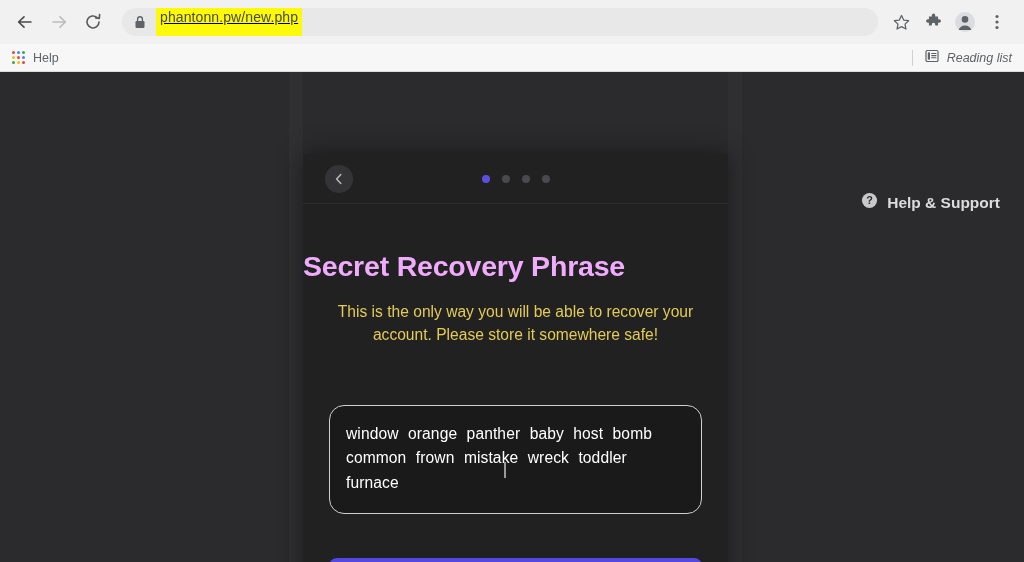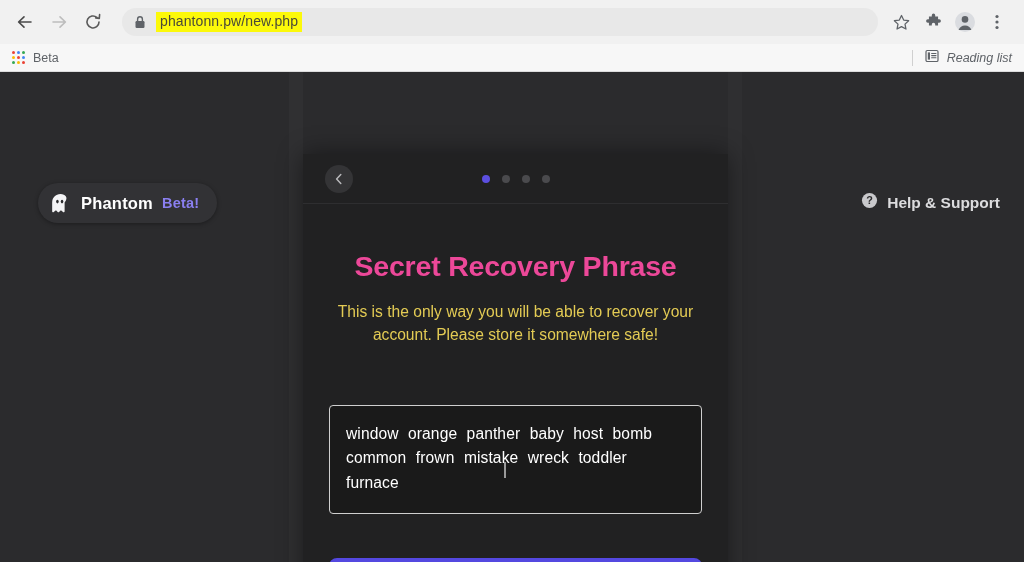--- a/index.html
+++ b/index.html
@@ -40,11 +40,11 @@
     background: #e8e8e8;
     border-radius: 14px;
     display: flex;
-    align-items: center;
     padding: 0 12px;
     margin: 0 8px 0 10px;
     position: relative;
     max-width: 770px;
+    text-decoration: underline;
   }
   .lock-icon { margin-right: 10px; display:flex; align-items:center;}
   .url-text {

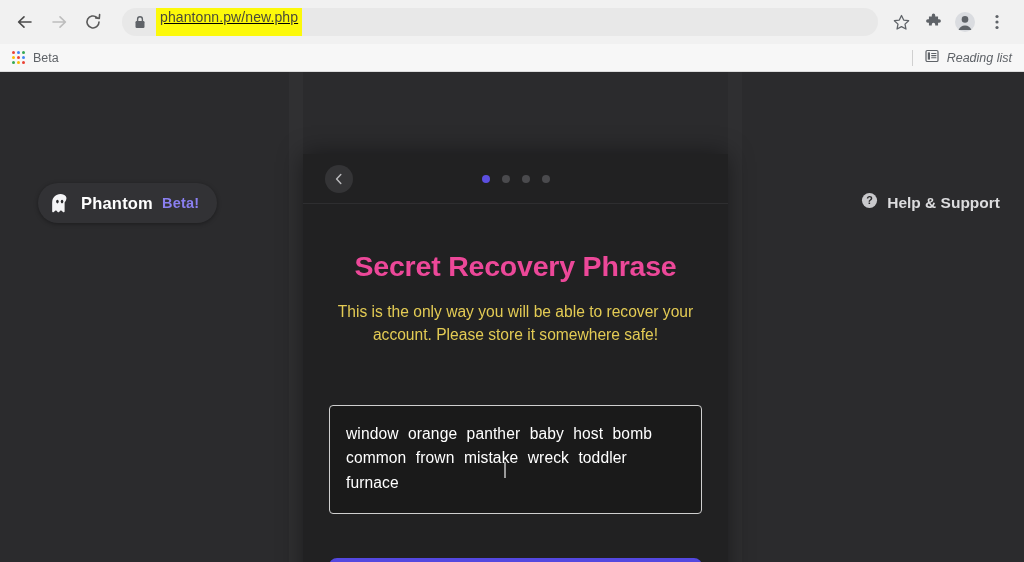--- a/index.html
+++ b/index.html
@@ -350,7 +350,7 @@
           <i style="background:#fbbc05"></i>
           <i style="background:#ea4335"></i>
       </span>
-      <span class="apps-label">Beta</span>
+      <span class="apps-label">Help</span>
     </div>
 
     <div class="bm-right">

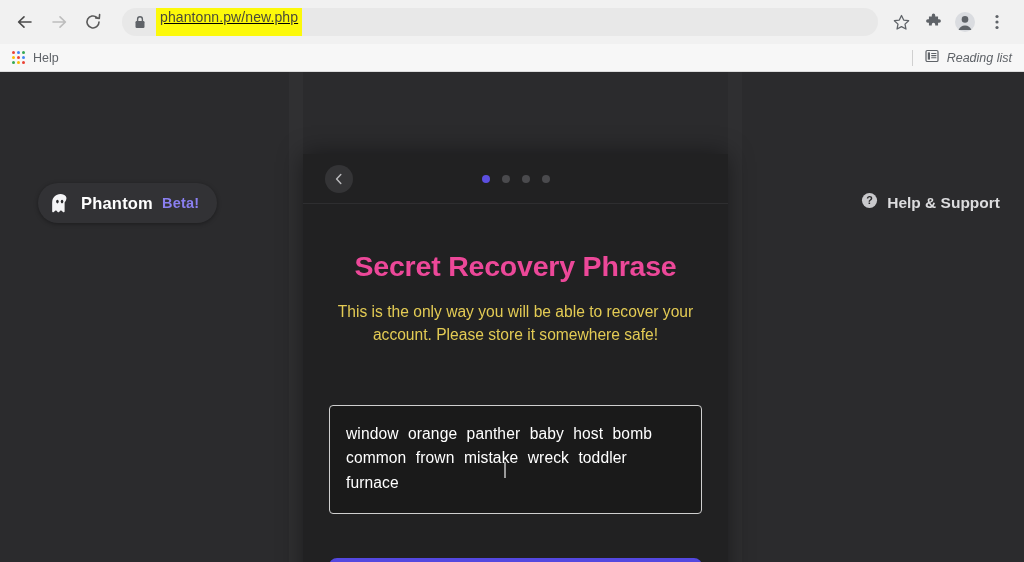--- a/index.html
+++ b/index.html
@@ -373,17 +373,6 @@
   <div class="seam-right"></div>
   <div class="right-zone"></div>
 
-  <div class="logo-pill">
-    <span class="ghost-wrap">
-      <svg width="23" height="23" viewBox="0 0 24 24">
-        <path d="M12 2.2 C6.9 2.2 3.3 6 3.3 10.9 V20 c0 .9 1 1.4 1.7.8 l1.5-1.3 c.4-.35 1-.3 1.35.1 l1.2 1.3 c.4.45 1.1.45 1.5 0 l1.2-1.3 c.35-.4.95-.45 1.35-.1 l1.5 1.3 c.7.6 1.7.1 1.7-.8 V10.9 C20.7 6 17.1 2.2 12 2.2 Z" fill="#f4f4f6"></path>
-        <ellipse cx="8.8" cy="10" rx="1.35" ry="1.9" fill="#2c2c2e"></ellipse>
-        <ellipse cx="13.6" cy="10" rx="1.35" ry="1.9" fill="#2c2c2e"></ellipse>
-      </svg>
-    </span>
-    <span class="logo-name">Phantom</span>
-    <span class="logo-beta">Beta!</span>
-  </div>
 
   <div class="help-support">
     <span>

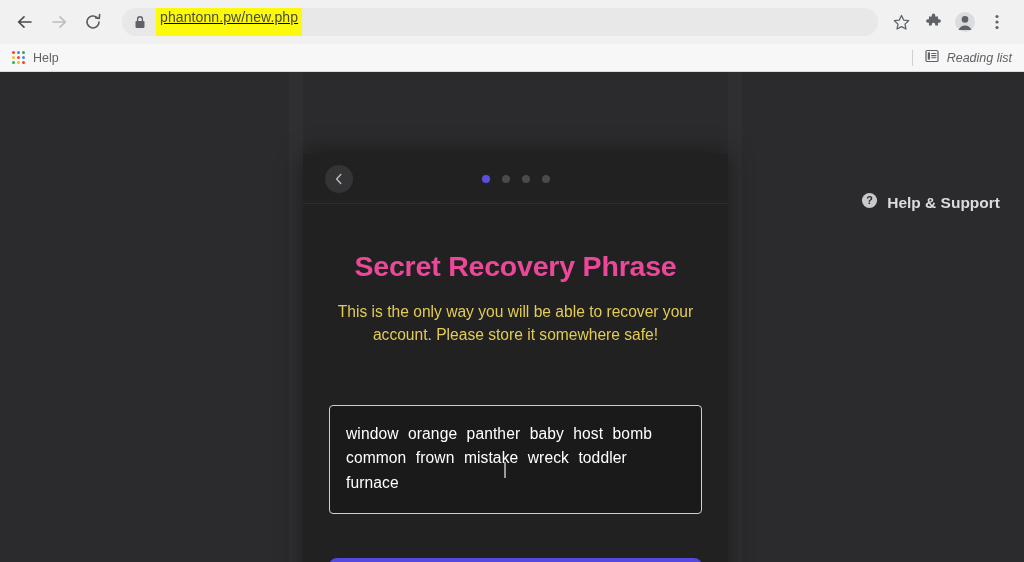--- a/index.html
+++ b/index.html
@@ -201,9 +201,9 @@
 
   .modal-title {
     margin-top: 46px;
-    text-align: center;
+    text-align: left;
     font-size: 28.5px;
-    color: #ec4899;
+    color: #f0abfc;
     font-weight: bold;
     letter-spacing: -0.2px;
   }

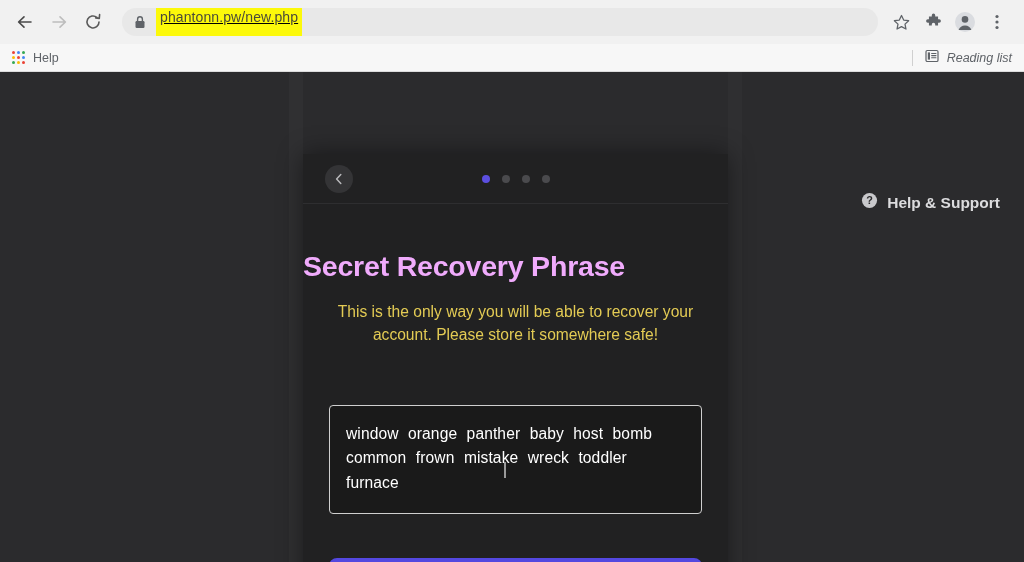--- a/index.html
+++ b/index.html
@@ -220,7 +220,7 @@
     min-height: 95px;
     background: #1a1a1a;
     border: 1px solid #cfcfcf;
-    border-radius: 4px;
+    border-radius: 15px;
     padding: 16px 16px 18px 16px;
     position: relative;
   }

